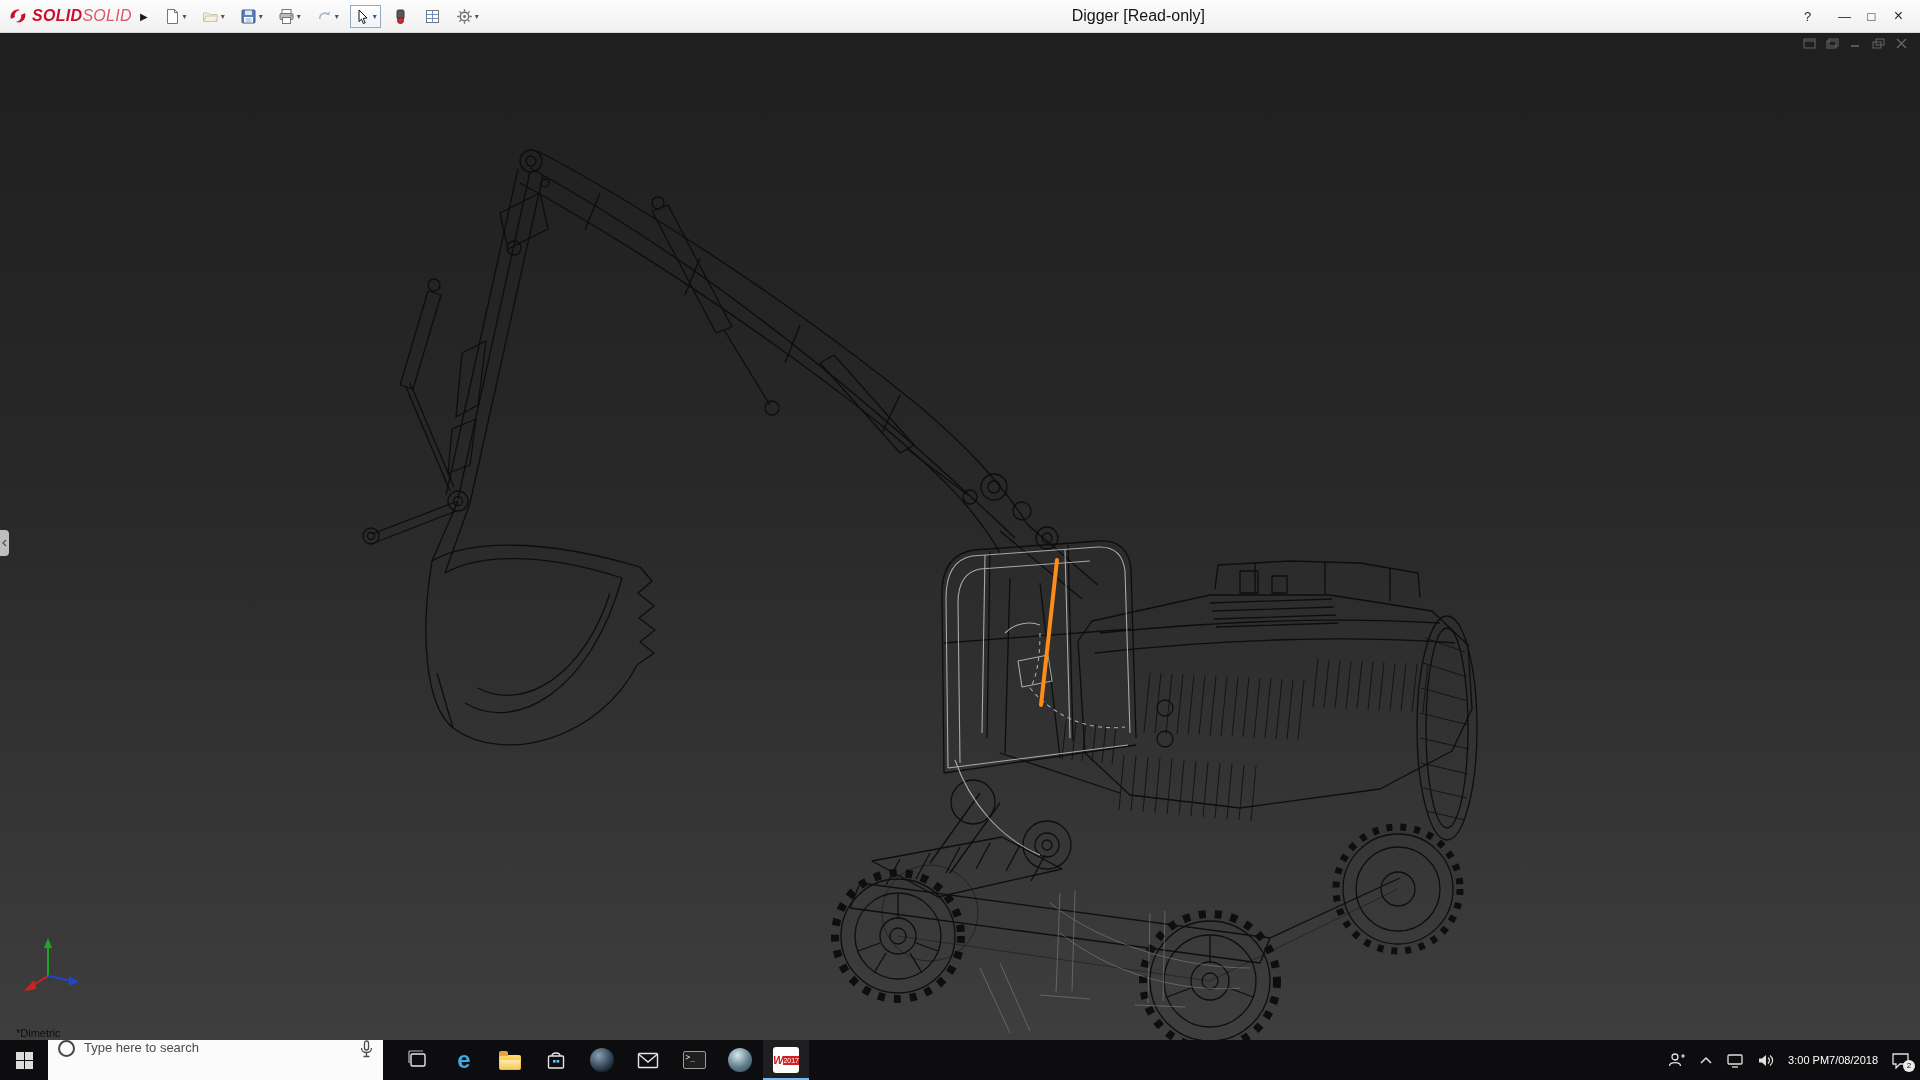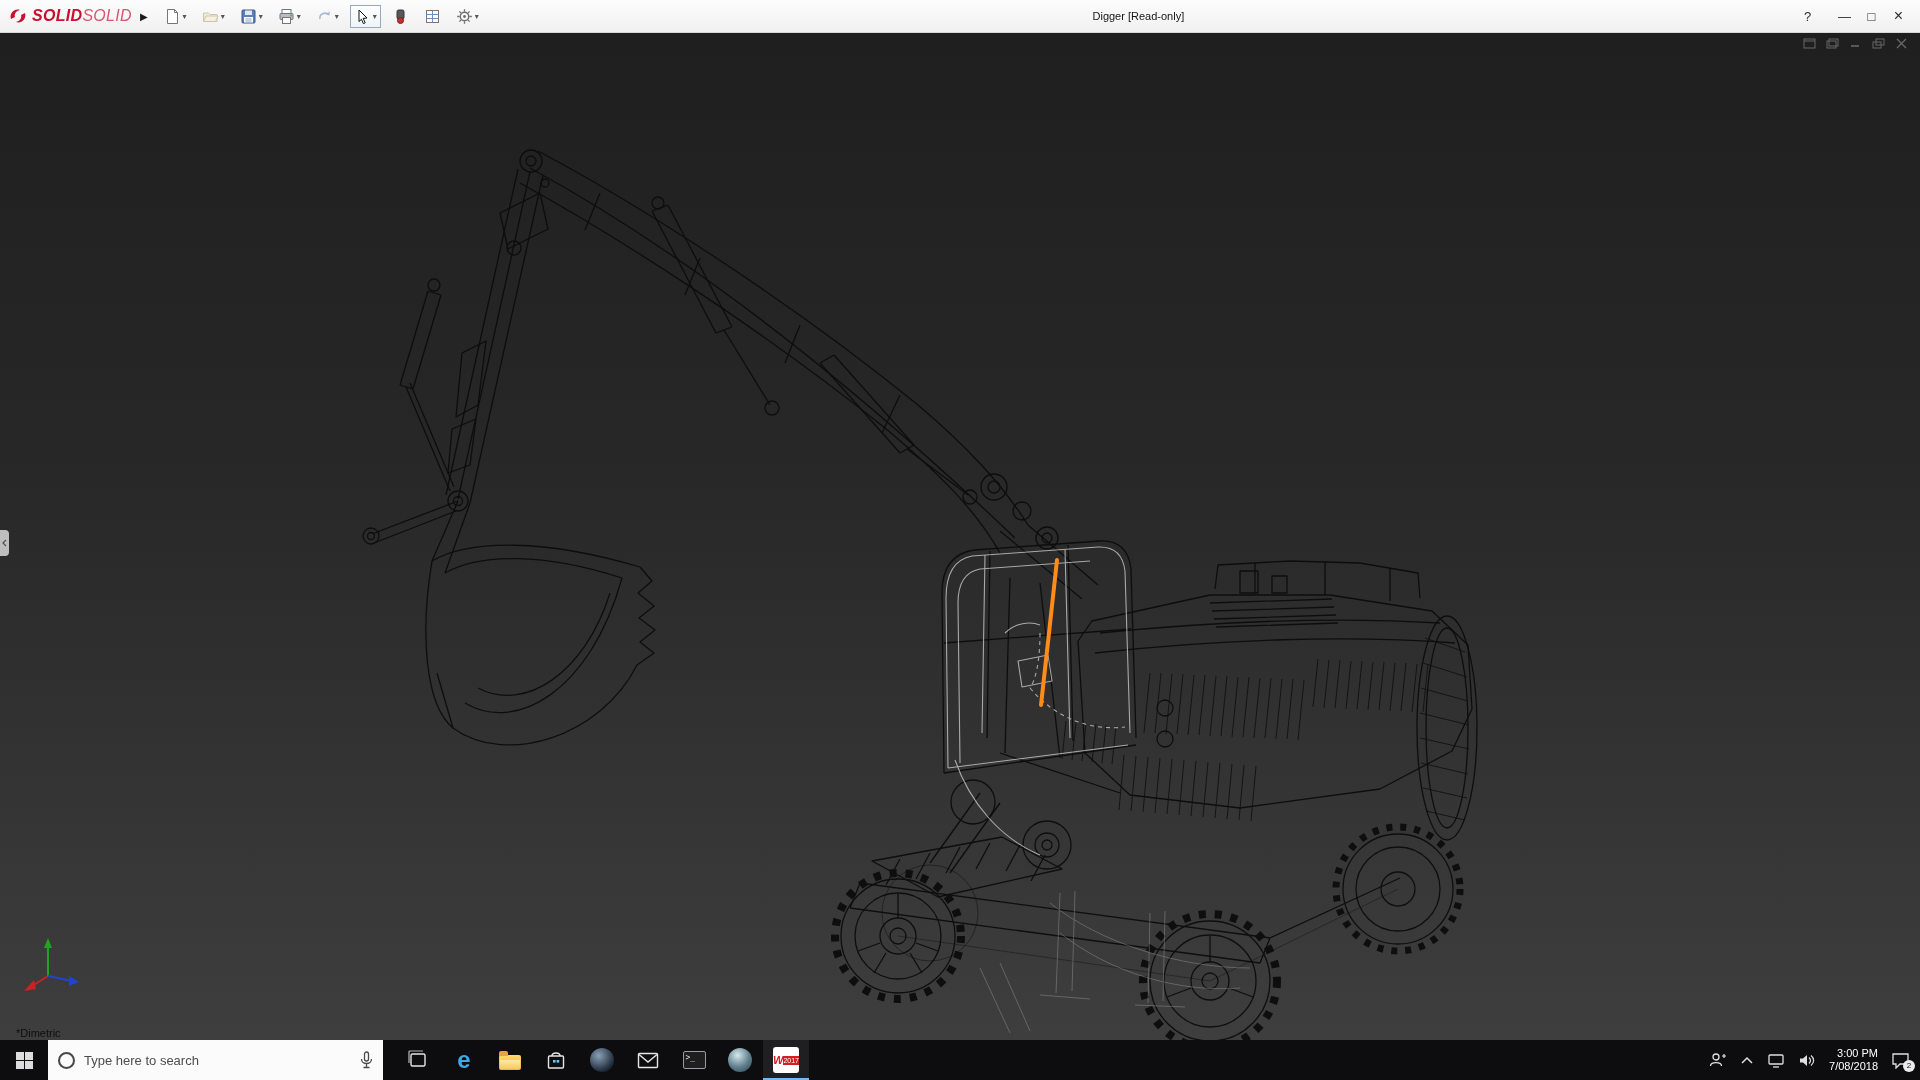--- a/index.html
+++ b/index.html
@@ -22,7 +22,7 @@
   .tool.disabled svg { opacity:.45; }
   .caret { font-size:8px; color:#555; }
   .tool svg { display:block; }
-  .doc-title { flex:1; text-align:center; font-size:11px; color:#141414; }
+  .doc-title { flex:1; text-align:center; font-size:16px; color:#141414; }
   .win-controls { display:flex; align-items:center; padding-right:8px; }
   .wc { width:27px; text-align:center; color:#2b2b2b; font-size:13px; cursor:default; }
   .wc.help { margin-right:10px; }

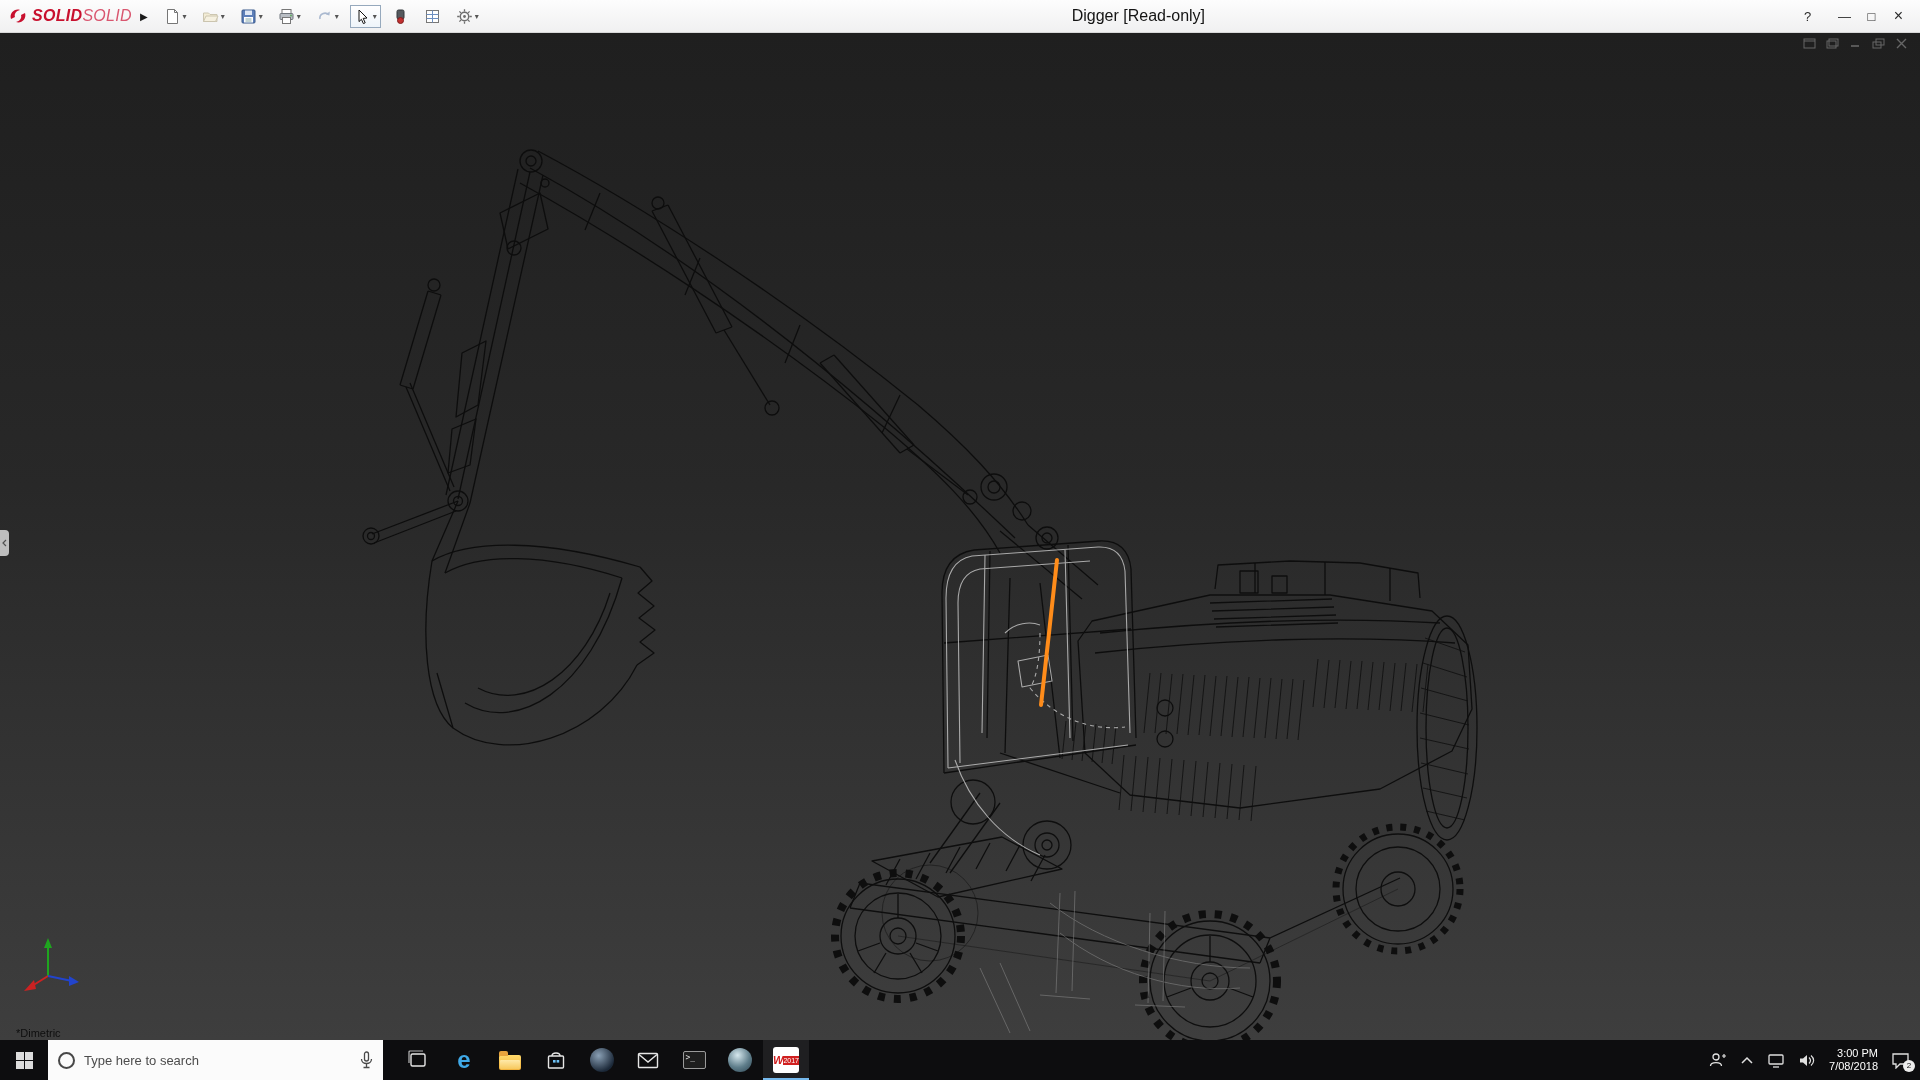--- a/index.html
+++ b/index.html
@@ -44,7 +44,7 @@
   .taskbar { position:absolute; left:0; right:0; bottom:0; height:40px;
              background:#0d0d0f; display:flex; align-items:stretch; z-index:9; }
   .start { width:48px; display:flex; align-items:center; justify-content:center; }
-  .search { width:335px; background:#fbfbfb; display:flex; align-items:center;
+  .search { width:335px; background:#fbfbfb; display:flex; align-items:flex-start;
             gap:9px; padding:0 10px; }
   .ring { width:17px; height:17px; border:2px solid #474747; border-radius:50%; flex:none; }
   .search-input { flex:1; border:none; outline:none; background:transparent;

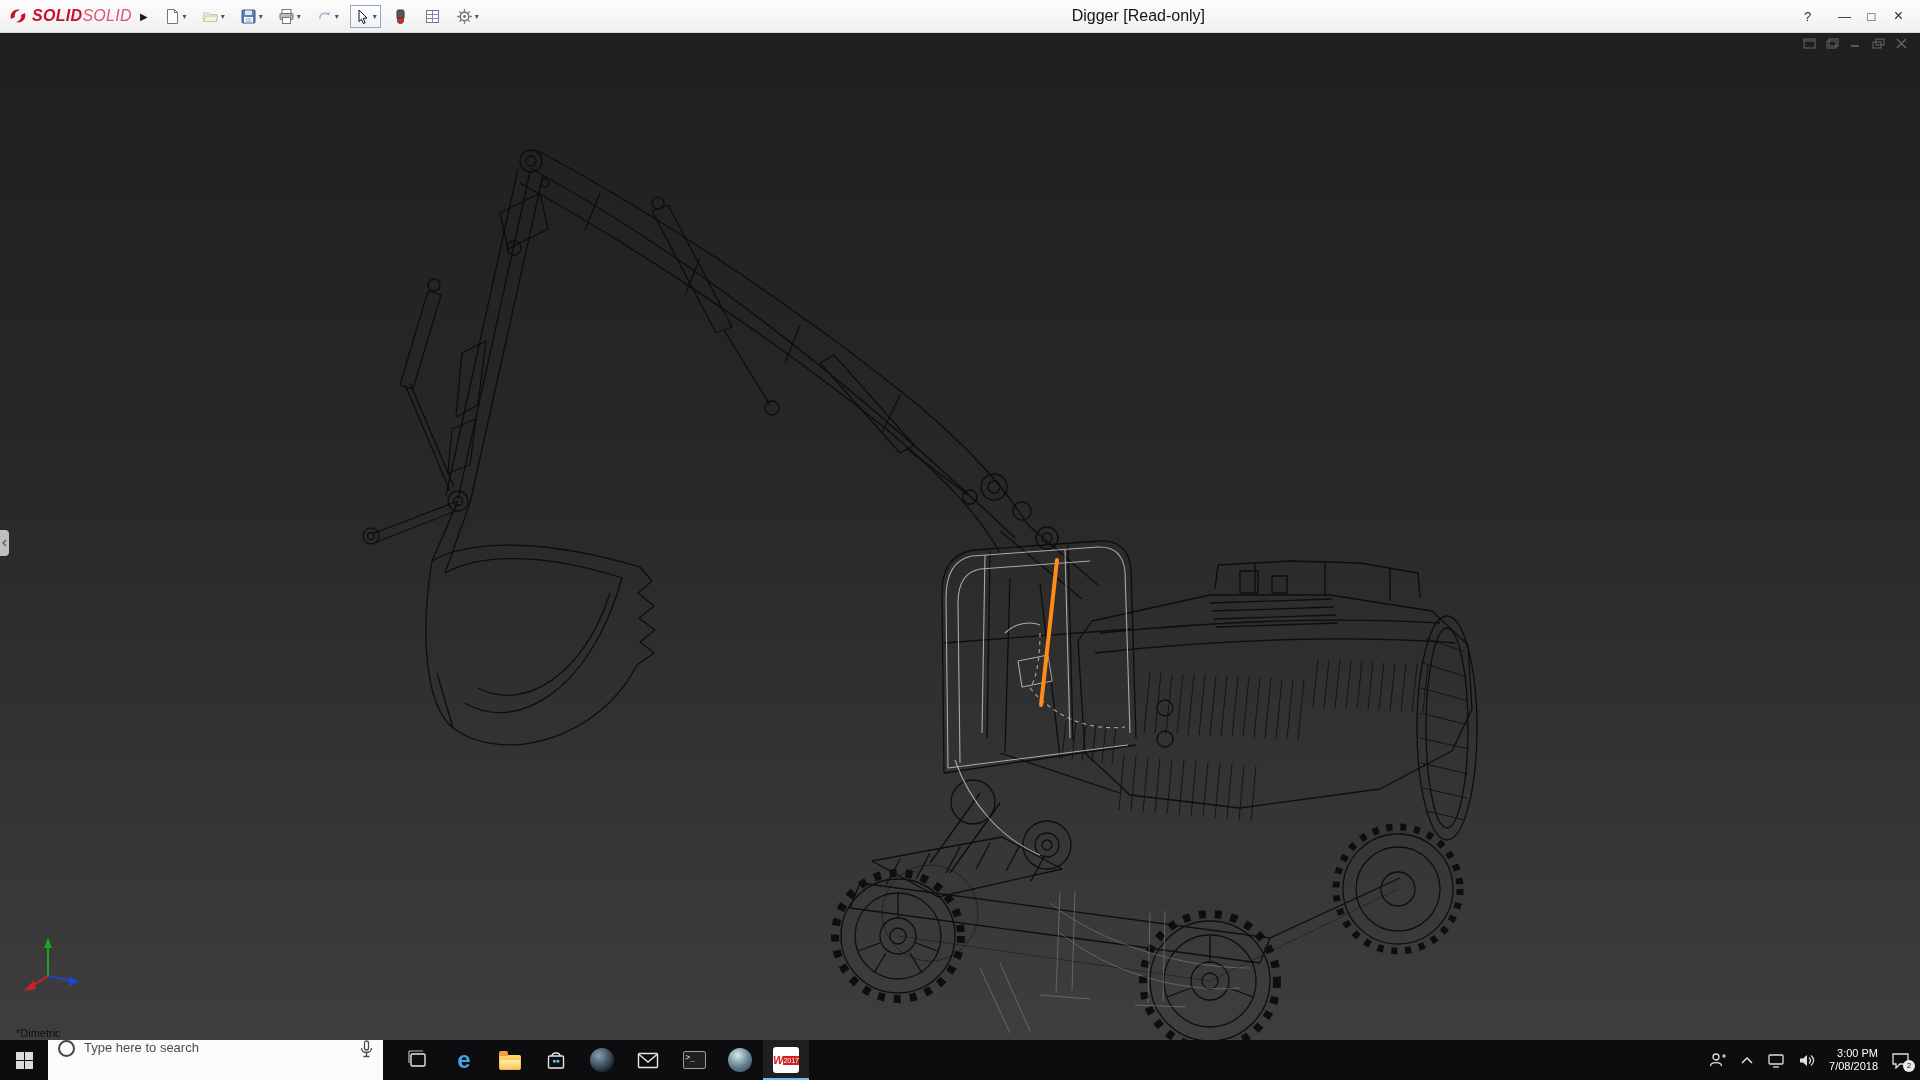--- a/index.html
+++ b/index.html
@@ -73,7 +73,7 @@
   .sw-year { background:#d02020; color:#fff; font-size:7px; line-height:9px; width:100%; text-align:center; }
   .tray { margin-left:auto; display:flex; align-items:center; gap:13px; padding-right:10px; }
   .tray svg { display:block; }
-  .clock { display:flex; flex-direction:column; align-items:flex-end; justify-content:center;
+  .clock { display:flex; align-items:flex-end; justify-content:center;
            color:#fff; font-size:11px; line-height:13px; }
   .action { position:relative; }
   .badge { position:absolute; right:-5px; bottom:-3px; min-width:12px; height:12px;

